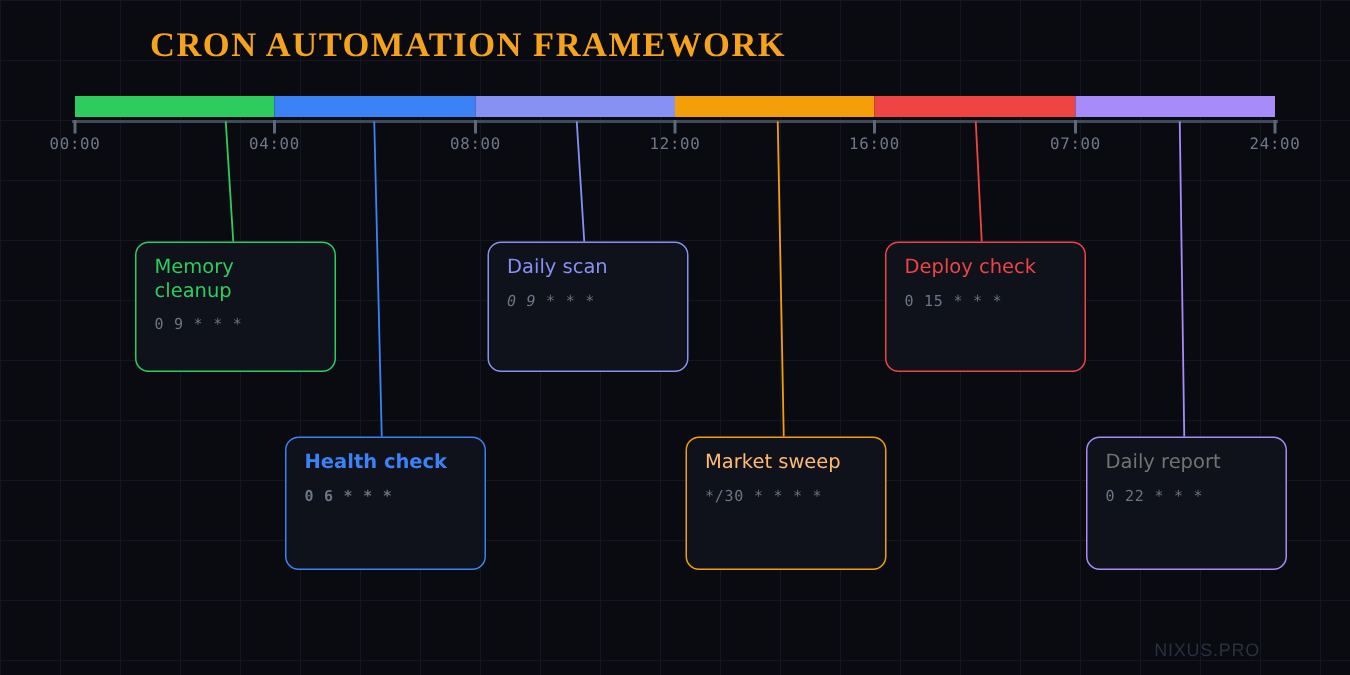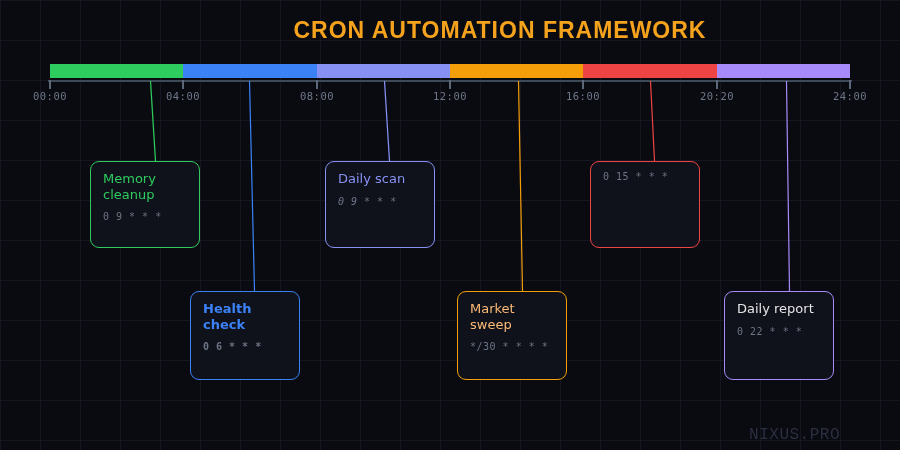--- a/index.html
+++ b/index.html
@@ -16,9 +16,9 @@
   }
   .title {
     position: absolute; left: 100px; top: 17px; width: 800px;
-    text-align: center;
+    text-align: left;
     font-size: 23px; font-weight: 700; letter-spacing: 1px;
-    font-family: Liberation Sans, sans-serif;
+    font-family: Liberation Serif, serif;
   }
   .seg { position: absolute; top: 64px; height: 14px; }
   .axis { position: absolute; left: 48px; top: 80px; width: 804px; height: 2px; }

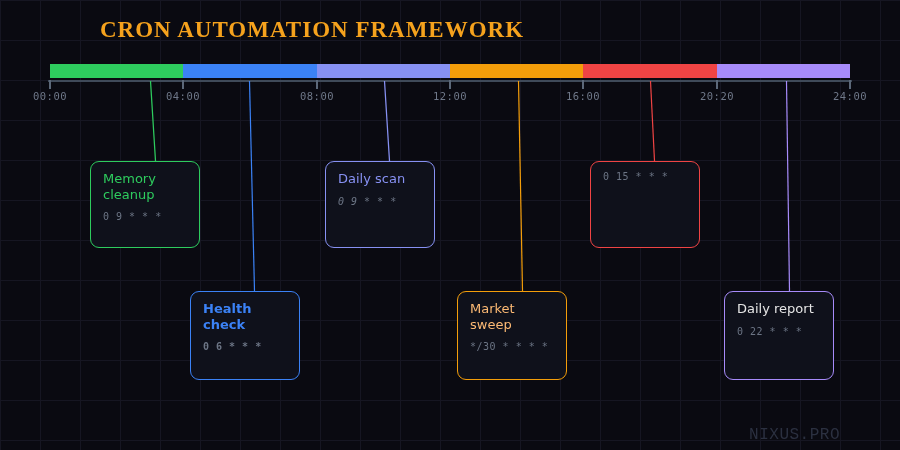--- a/index.html
+++ b/index.html
@@ -77,7 +77,7 @@
   <div class="tick-label" style="left: 317px; color: rgb(111, 120, 137);">08:00</div>
   <div class="tick-label" style="left: 450px; color: rgb(111, 120, 137);">12:00</div>
   <div class="tick-label" style="left: 583px; color: rgb(111, 120, 137);">16:00</div>
-  <div class="tick-label" style="left: 717px; color: rgb(111, 120, 137);">20:20</div>
+  <div class="tick-label" style="left: 717px; color: rgb(111, 120, 137);">07:00</div>
   <div class="tick-label" style="left: 850px; color: rgb(111, 120, 137);">24:00</div>
 
   <svg class="connectors" width="900" height="450">

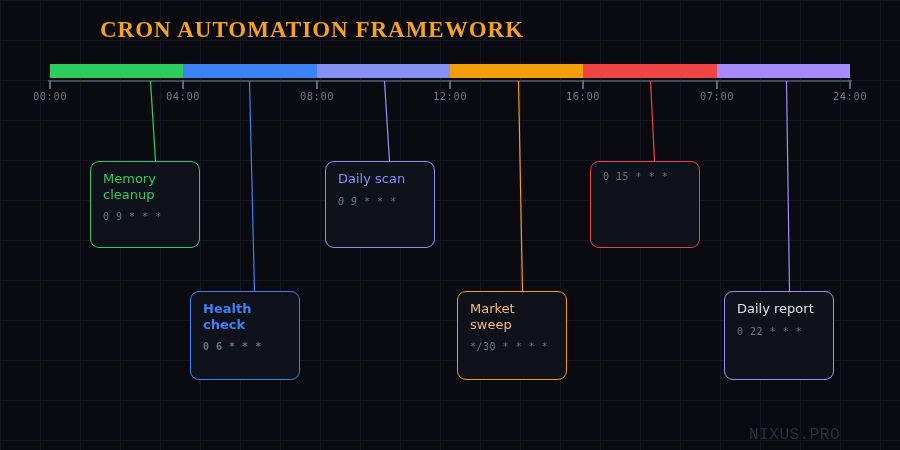--- a/index.html
+++ b/index.html
@@ -30,7 +30,7 @@
   }
   svg.connectors { position: absolute; left: 0; top: 0; pointer-events: none; }
   .card {
-    position: absolute; width: 110px;
+    position: absolute; width: 134px;
     border: 1px solid; border-radius: 9px;
     background: #0f111b;
     box-sizing: border-box;

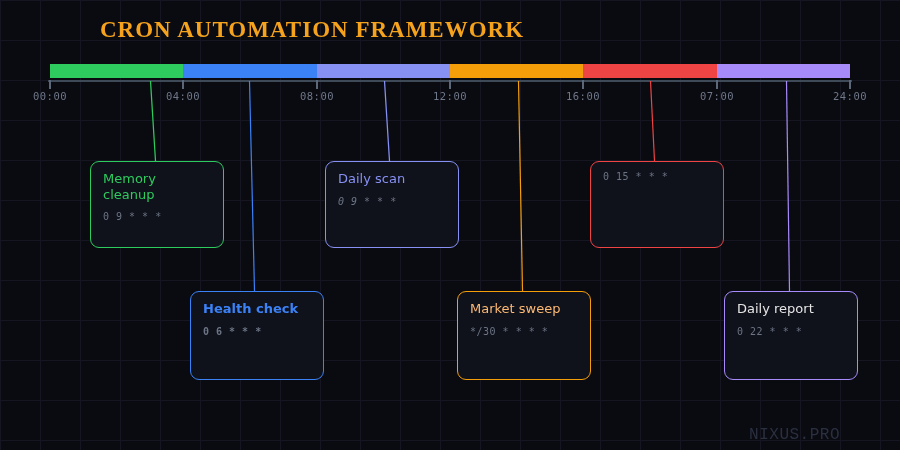--- a/index.html
+++ b/index.html
@@ -110,6 +110,7 @@
   </div>
 
   <div class="card card-top" style="left: 590px; border-color: rgb(239, 68, 68);">
+    <div class="card-title" style="color: rgb(239, 68, 68);">Deploy check</div>
     <div class="card-cron" style="color: rgb(108, 117, 133);">0 15 * * *</div>
   </div>
 

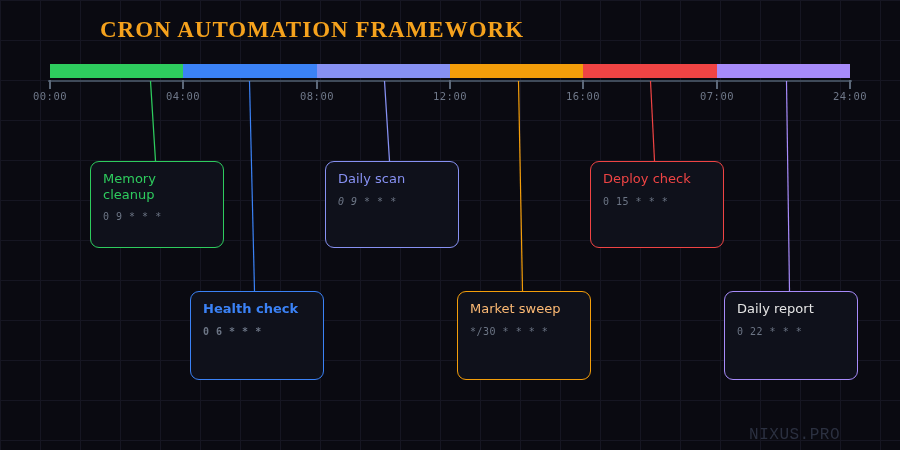--- a/index.html
+++ b/index.html
@@ -115,7 +115,7 @@
   </div>
 
   <div class="card card-bottom" style="left: 724px; border-color: rgb(167, 139, 250);">
-    <div class="card-title" style="color: #e5e5e5;">Daily report</div>
+    <div class="card-title" style="color: #737373;">Daily report</div>
     <div class="card-cron" style="color: rgb(108, 117, 133);">0 22 * * *</div>
   </div>
 

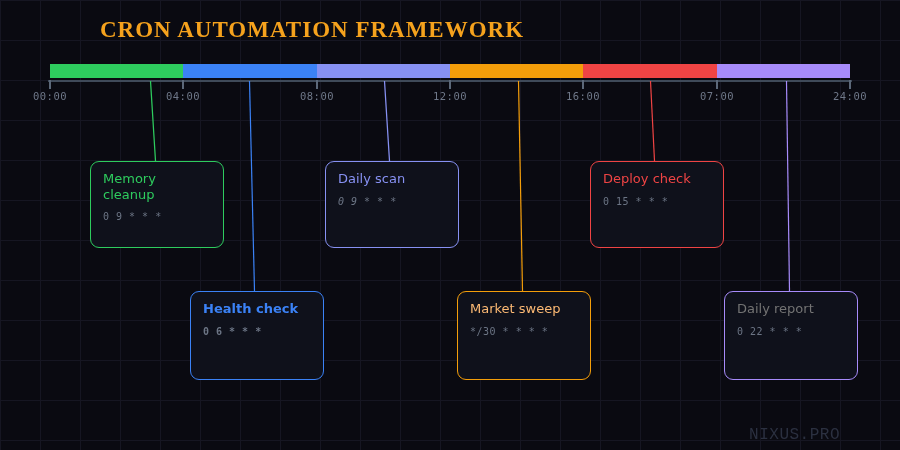--- a/index.html
+++ b/index.html
@@ -45,8 +45,8 @@
   }
   .watermark {
     position: absolute; top: 426px; right: 60px;
-    font-family: Liberation Mono, monospace;
-    font-size: 16px; letter-spacing: 0.5px;
+    font-family: Liberation Sans, sans-serif;
+    font-size: 12px; letter-spacing: 0.5px;
   }
 </style>
 </head>

